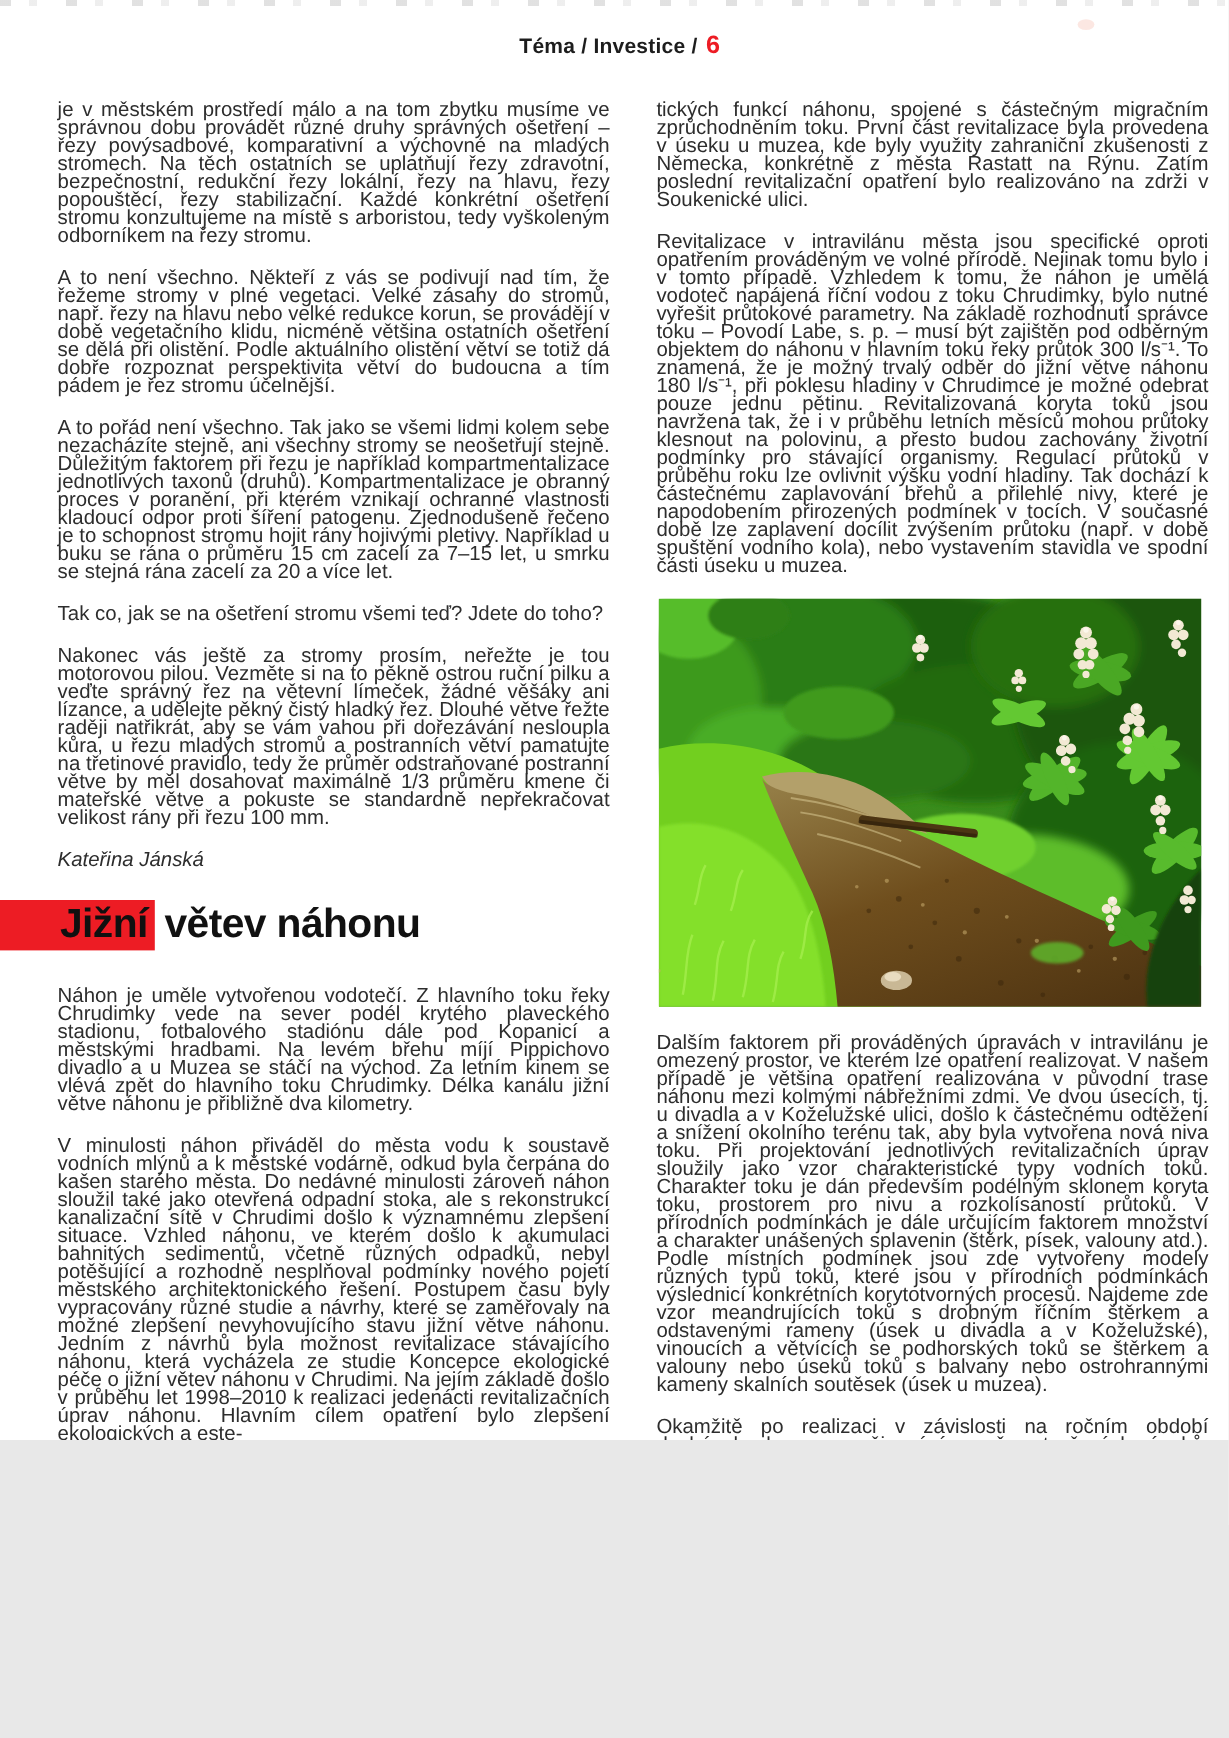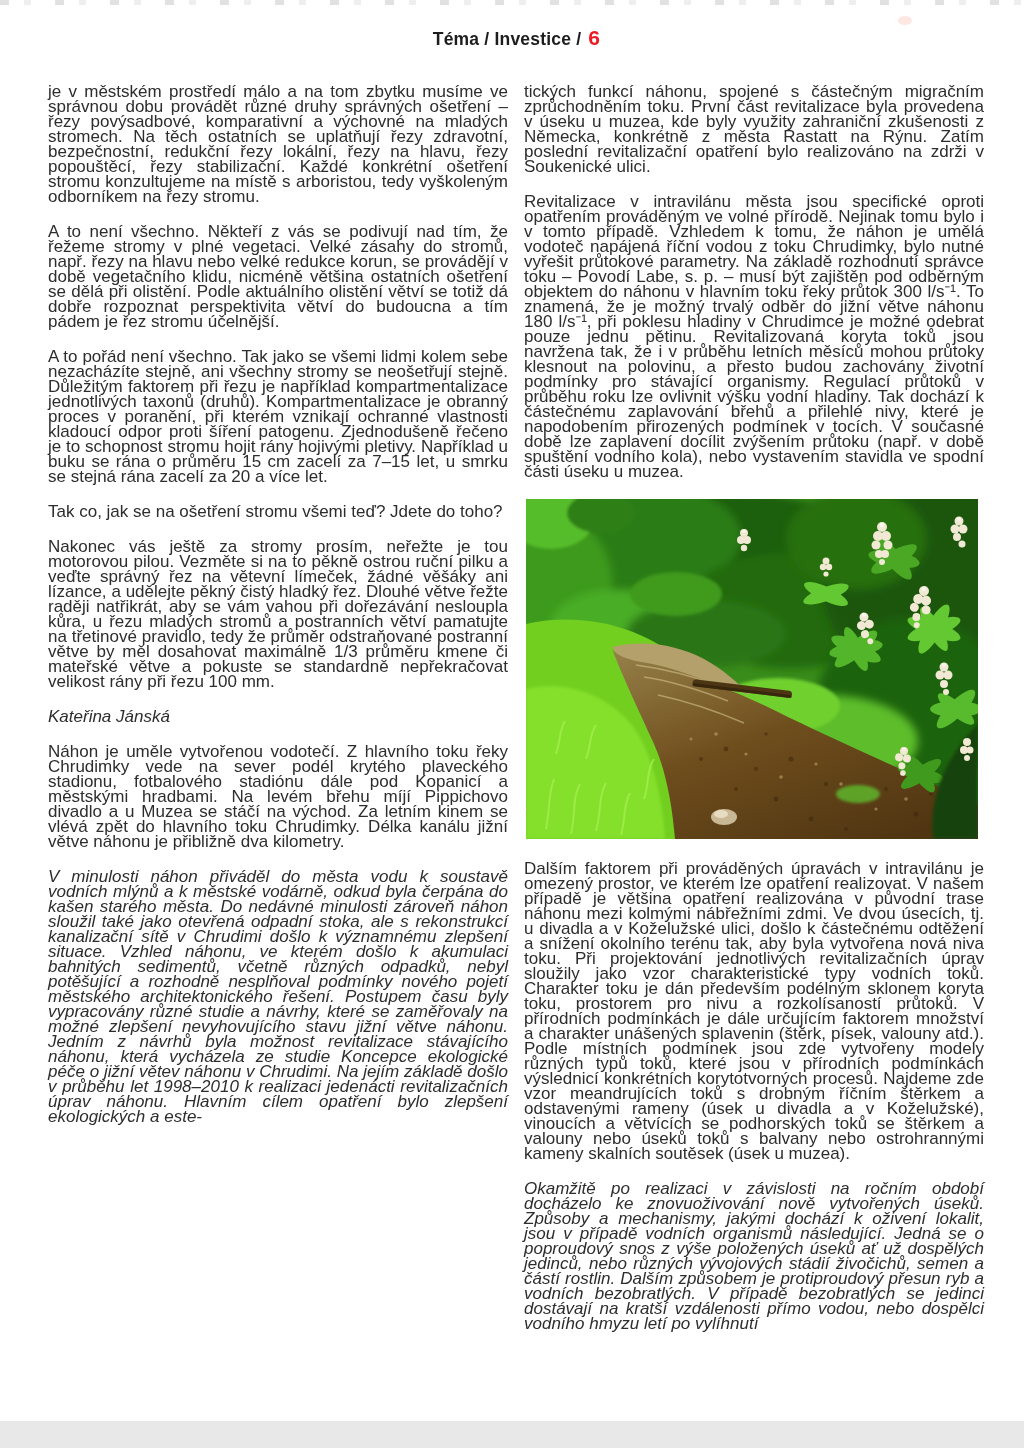--- a/index.html
+++ b/index.html
@@ -5,7 +5,7 @@
   html,body{margin:0;padding:0;background:#e8e8e8;}
   .page{
     position:relative;
-    width:1024px;height:1421px;
+    width:1024px;height:1200px;
     background:#ffffff;
     overflow:hidden;
     font-family:"Liberation Sans", sans-serif;

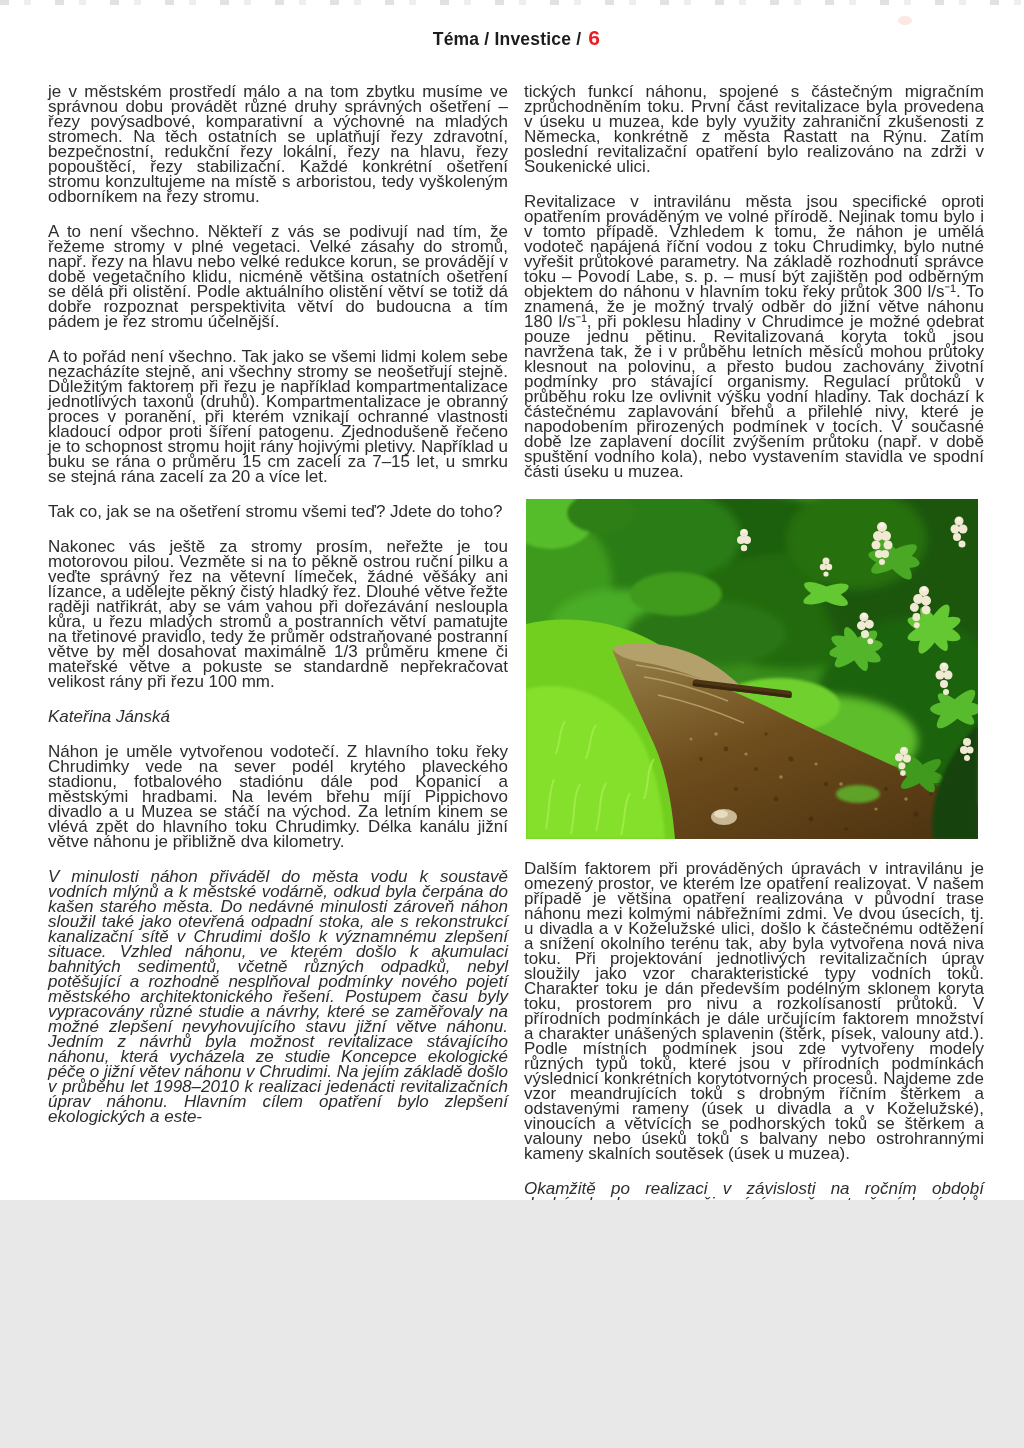--- a/index.html
+++ b/index.html
@@ -32,7 +32,7 @@
   }
   .col{position:absolute;top:84px;width:460px;}
   .col-left{left:48px;}
-  .col-right{left:524px;}
+  .col-right{left:547px;}
   .col p{
     margin:0 0 20px 0;
     font-size:17px;line-height:15px;

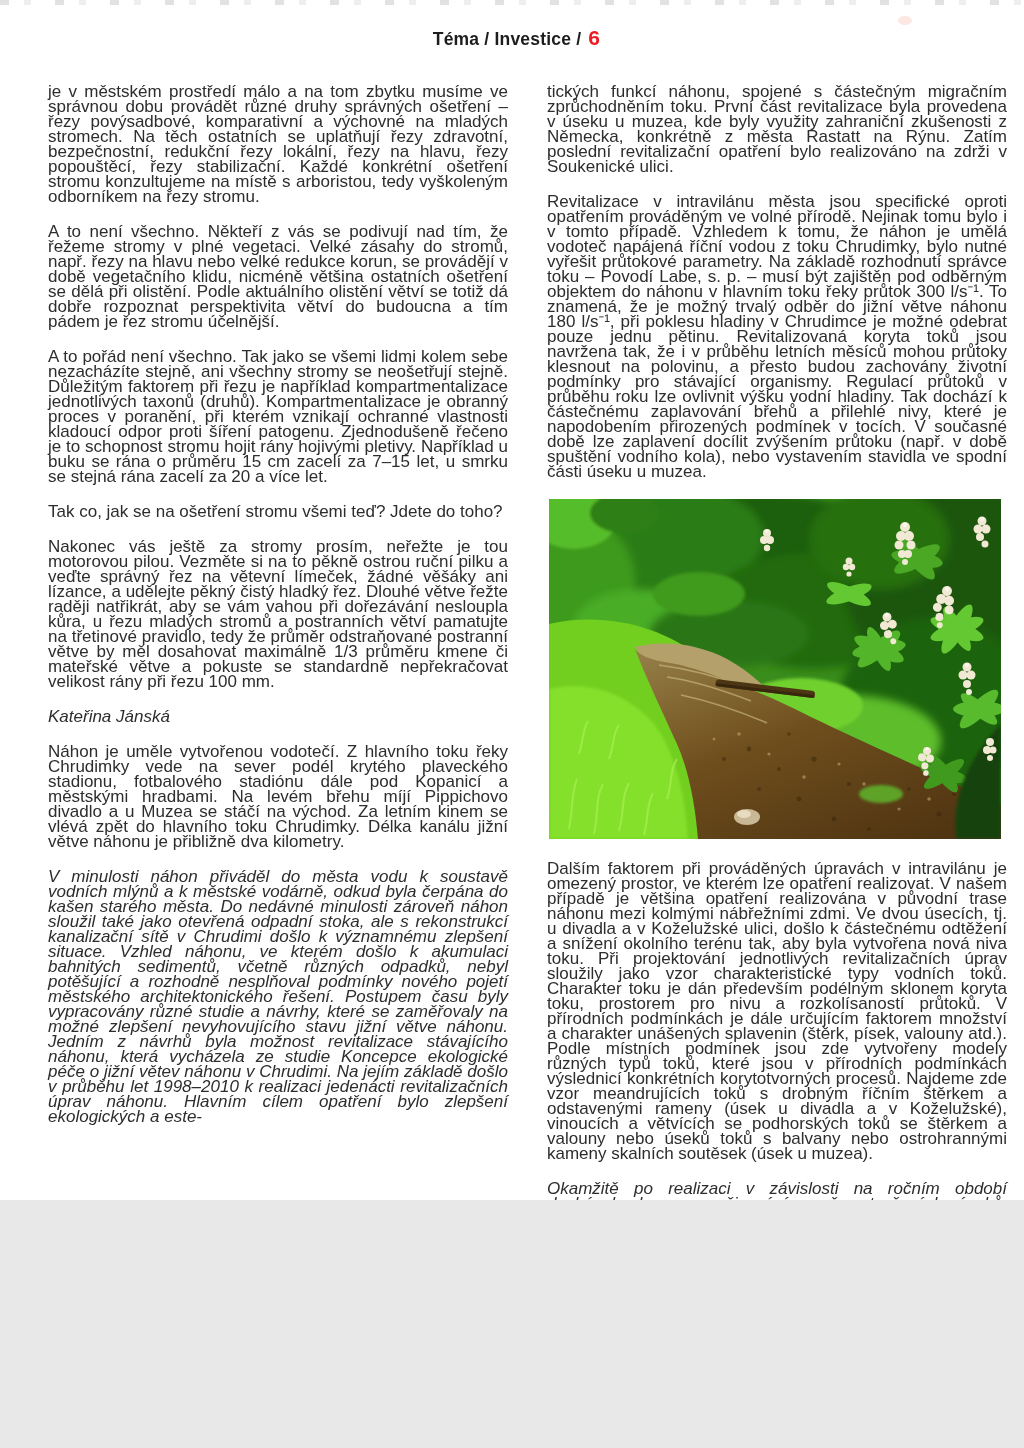--- a/index.html
+++ b/index.html
@@ -75,6 +75,7 @@
     <p>Nakonec vás ještě za stromy prosím, neřežte je tou motorovou pilou. Vezměte si na to pěkně ostrou ruční pilku a veďte správný řez na větevní límeček, žádné věšáky ani lízance, a udělejte pěkný čistý hladký řez. Dlouhé větve řežte raději natřikrát, aby se vám vahou při dořezávání nesloupla kůra, u řezu mladých stromů a postranních větví pamatujte na třetinové pravidlo, tedy že průměr odstraňované postranní větve by měl dosahovat maximálně 1/3 průměru kmene či mateřské větve a pokuste se standardně nepřekračovat velikost rány při řezu 100 mm.</p>
     <p class="author">Kateřina Jánská</p>
 
+    <h1 class="article-heading"><span class="hl">Jižní</span><span class="rest">větev náhonu</span></h1>
 
     <p>Náhon je uměle vytvořenou vodotečí. Z hlavního toku řeky Chrudimky vede na sever podél krytého plaveckého stadionu, fotbalového stadiónu dále pod Kopanicí a městskými hradbami. Na levém břehu míjí Pippichovo divadlo a u Muzea se stáčí na východ. Za letním kinem se vlévá zpět do hlavního toku Chrudimky. Délka kanálu jižní větve náhonu je přibližně dva kilometry.</p>
     <p>V minulosti náhon přiváděl do města vodu k soustavě vodních mlýnů a k městské vodárně, odkud byla čerpána do kašen starého města. Do nedávné minulosti zároveň náhon sloužil také jako otevřená odpadní stoka, ale s rekonstrukcí kanalizační sítě v Chrudimi došlo k významnému zlepšení situace. Vzhled náhonu, ve kterém došlo k akumulaci bahnitých sedimentů, včetně různých odpadků, nebyl potěšující a rozhodně nesplňoval podmínky nového pojetí městského architektonického řešení. Postupem času byly vypracovány různé studie a návrhy, které se zaměřovaly na možné zlepšení nevyhovujícího stavu jižní větve náhonu. Jedním z návrhů byla možnost revitalizace stávajícího náhonu, která vycházela ze studie Koncepce ekologické péče o jižní větev náhonu v Chrudimi. Na jejím základě došlo v průběhu let 1998–2010 k realizaci jedenácti revitalizačních úprav náhonu. Hlavním cílem opatření bylo zlepšení ekologických a este-</p>

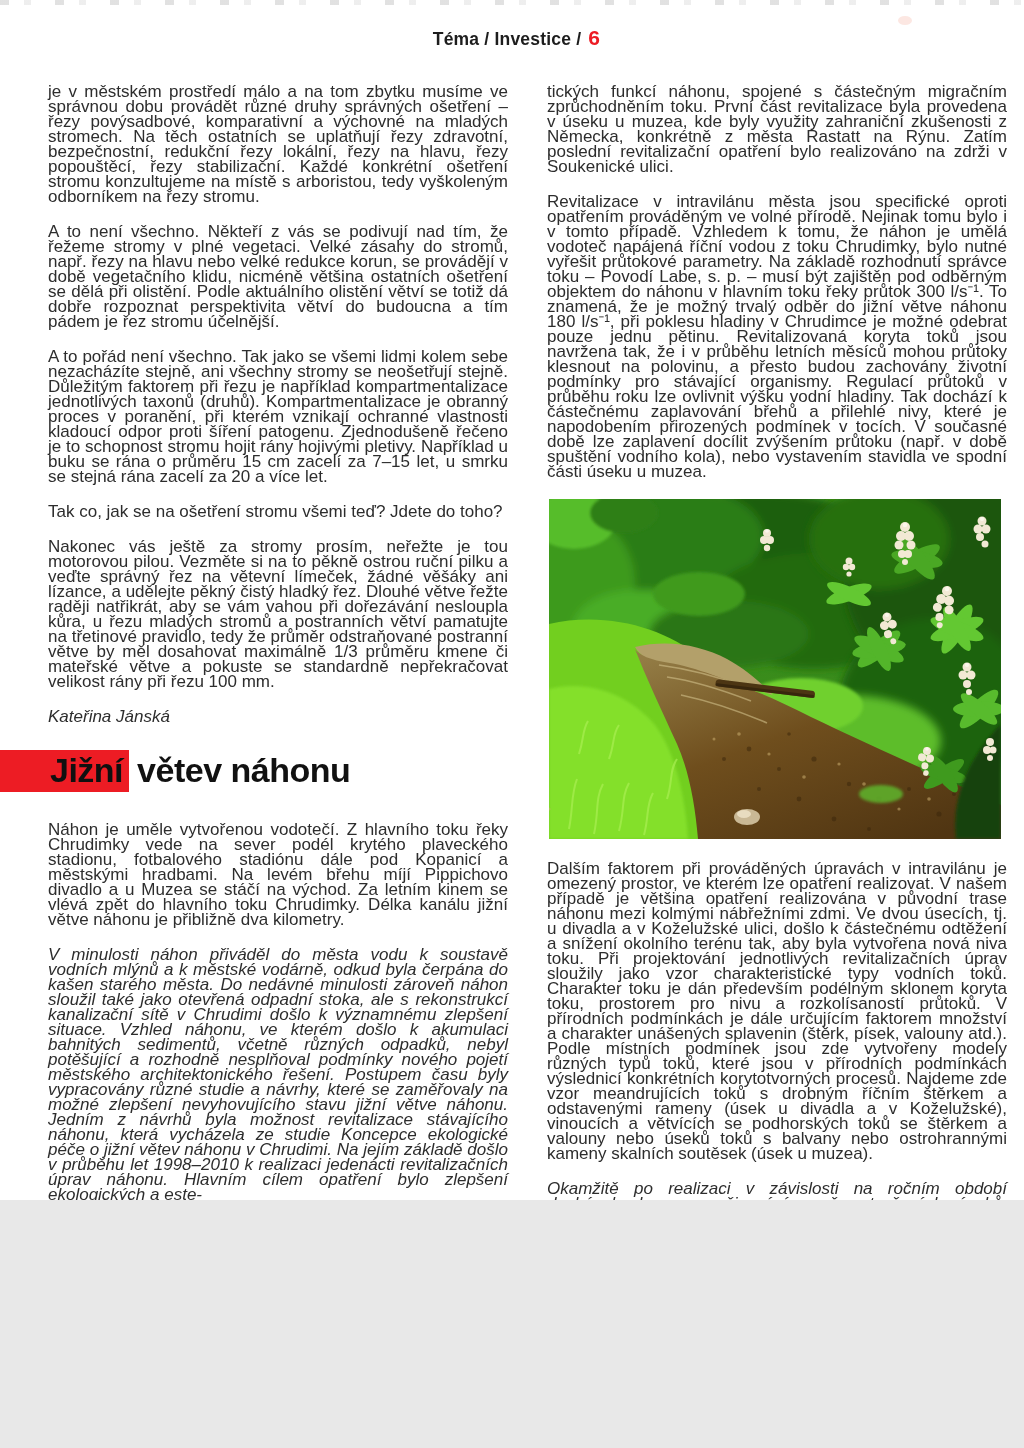--- a/index.html
+++ b/index.html
@@ -38,7 +38,7 @@
     font-size:17px;line-height:15px;
     text-align:justify;
   }
-  .col p:last-child{margin-bottom:16px;font-style:italic;}
+  .col p:last-child{margin-bottom:16px;}
   .author{font-style:italic;text-align:center;}
   .article-heading{
     margin:26px 0 30px -48px;

